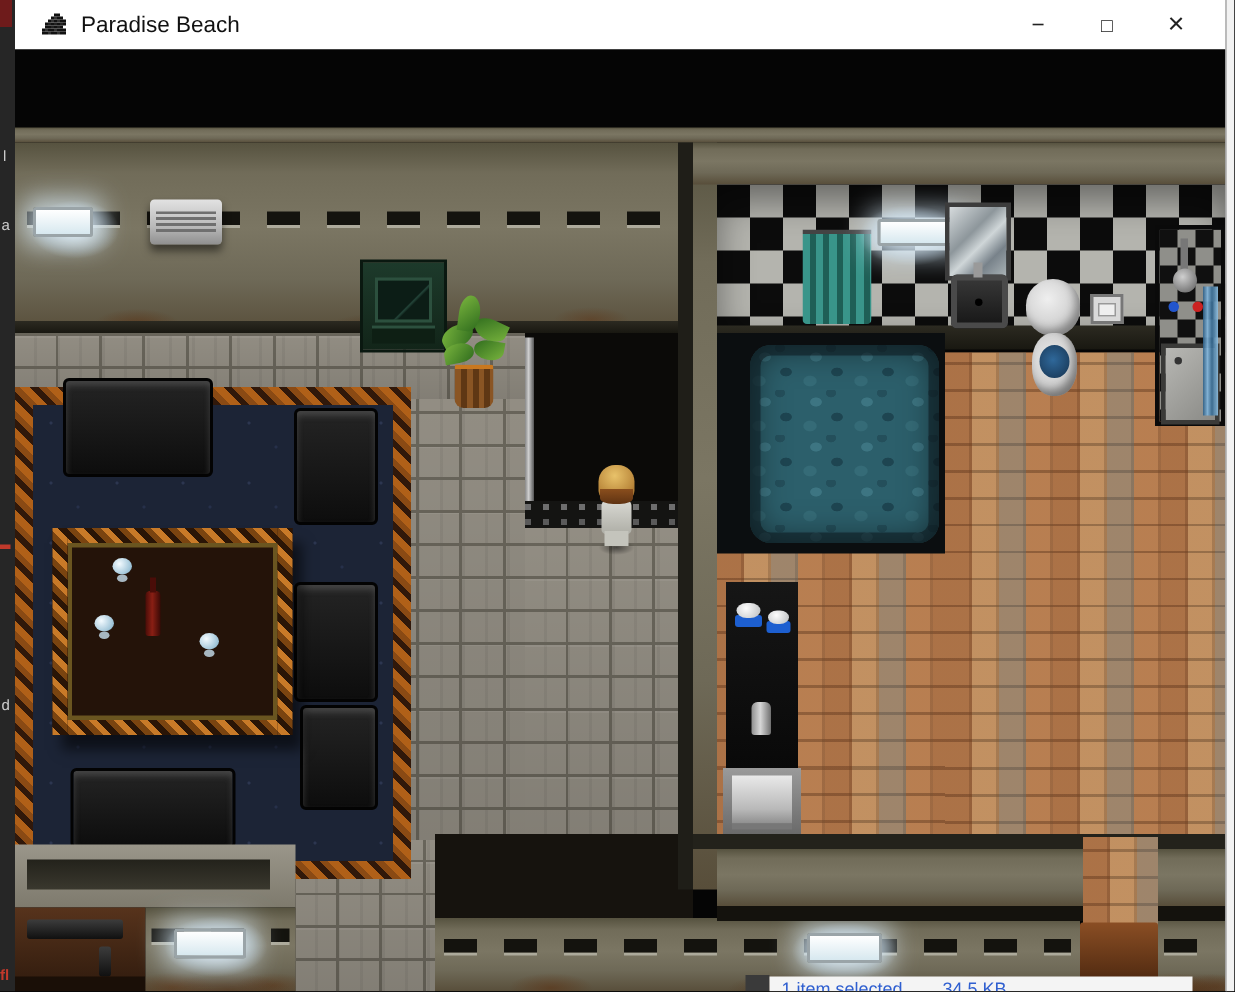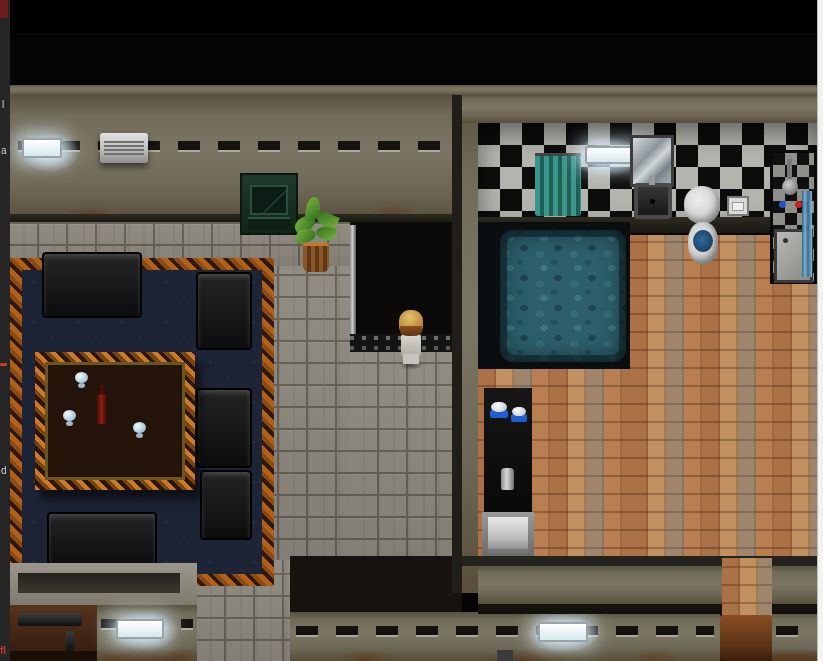--- a/index.html
+++ b/index.html
@@ -163,6 +163,23 @@
 
   <div class="abs gamewin">
 
+    <div class="abs titlebar">
+      <div class="appicon">
+          <i></i>
+        </div>
+      <span class="title-text">Paradise Beach</span>
+      <div class="win-controls">
+        <div class="win-btn min">
+            <span>−</span>
+          </div>
+        <div class="win-btn max">
+            <span>□</span>
+          </div>
+        <div class="win-btn close">
+            <span>×</span>
+          </div>
+      </div>
+    </div>
 
     <div class="abs viewport">
 

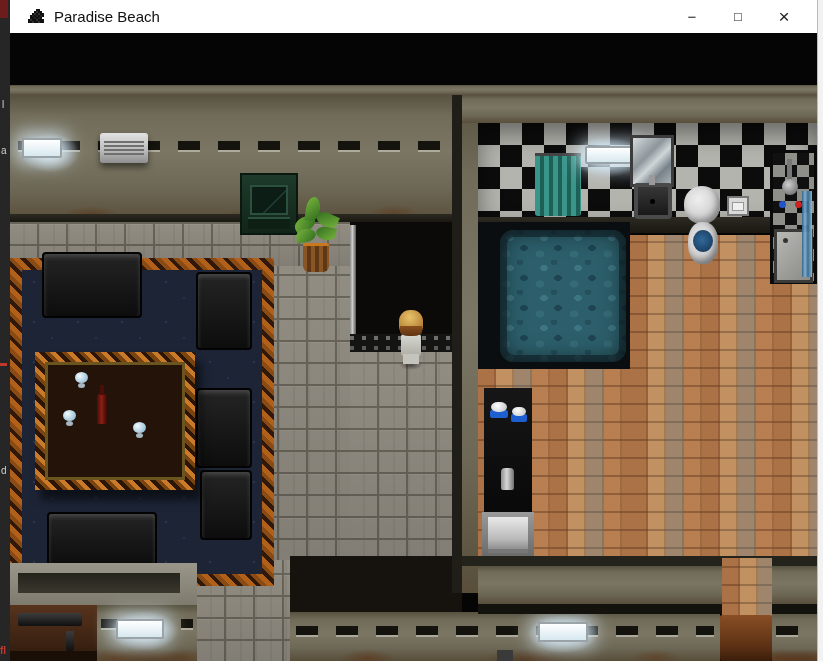--- a/index.html
+++ b/index.html
@@ -329,6 +329,9 @@
   <div class="abs right-border"></div>
 
   <div class="abs status-dark"></div>
+  <div class="abs statusbar">
+    <span>1 item selected        34.5 KB</span>
+  </div>
 
 </div>
 

